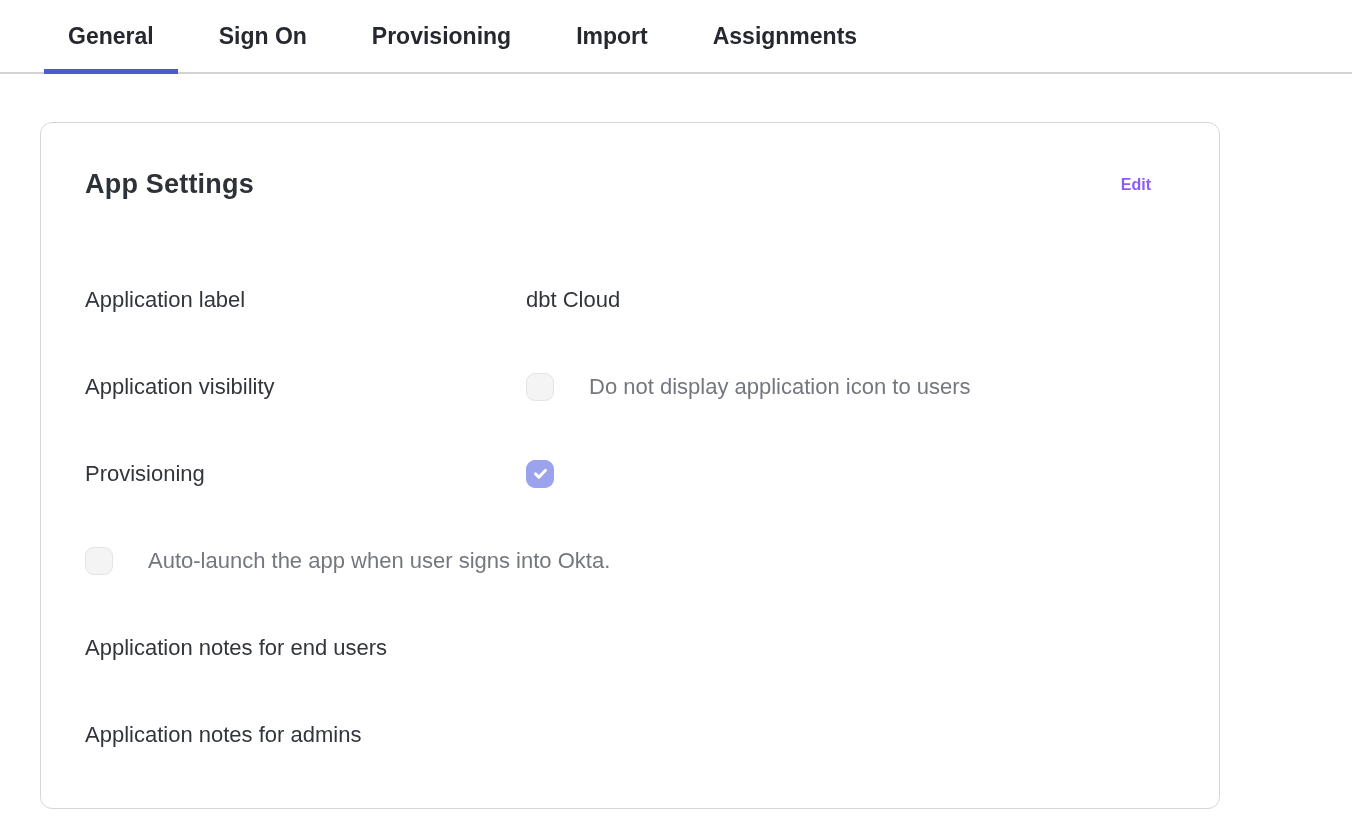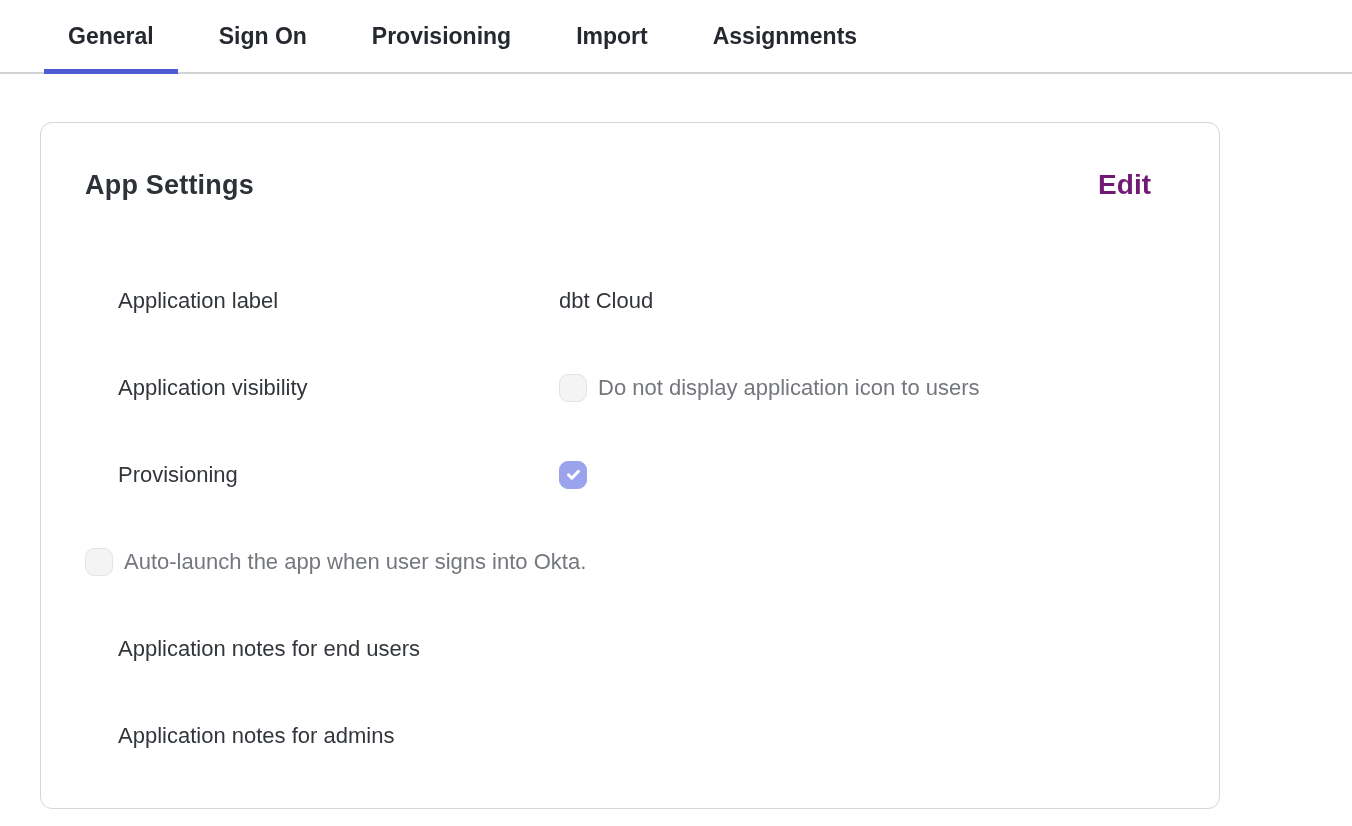--- a/index.html
+++ b/index.html
@@ -65,9 +65,9 @@
     letter-spacing: 0.2px;
   }
   .edit-link {
-    font-size: 28px;
+    font-size: 16px;
     font-weight: 700;
-    color: #701a75;
+    color: #8b5cf6;
     text-decoration: none;
     cursor: pointer;
   }

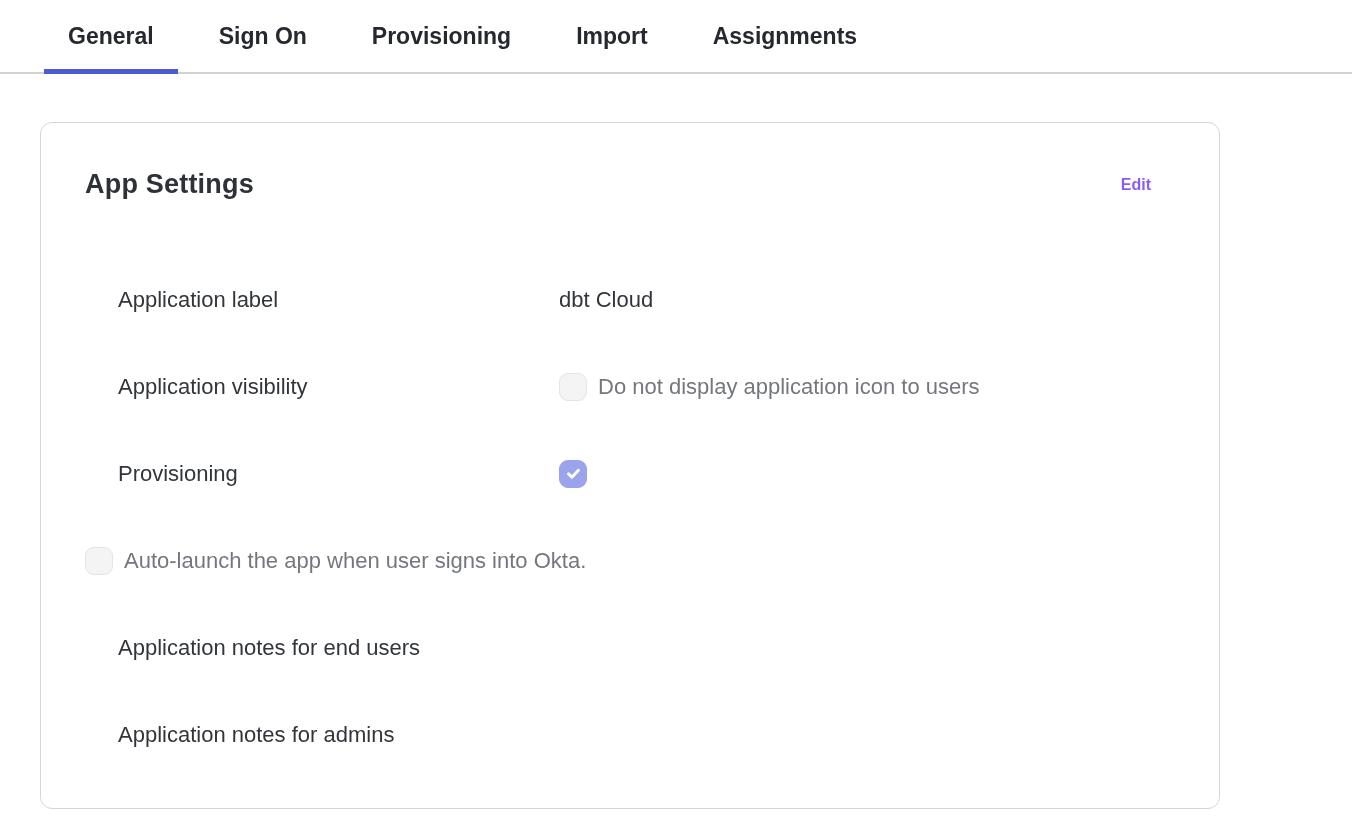--- a/index.html
+++ b/index.html
@@ -84,7 +84,6 @@
     flex: 0 0 441px;
     font-size: 22px;
     color: #32363b;
-    margin-left: 33px;
   }
   .row-value {
     display: flex;

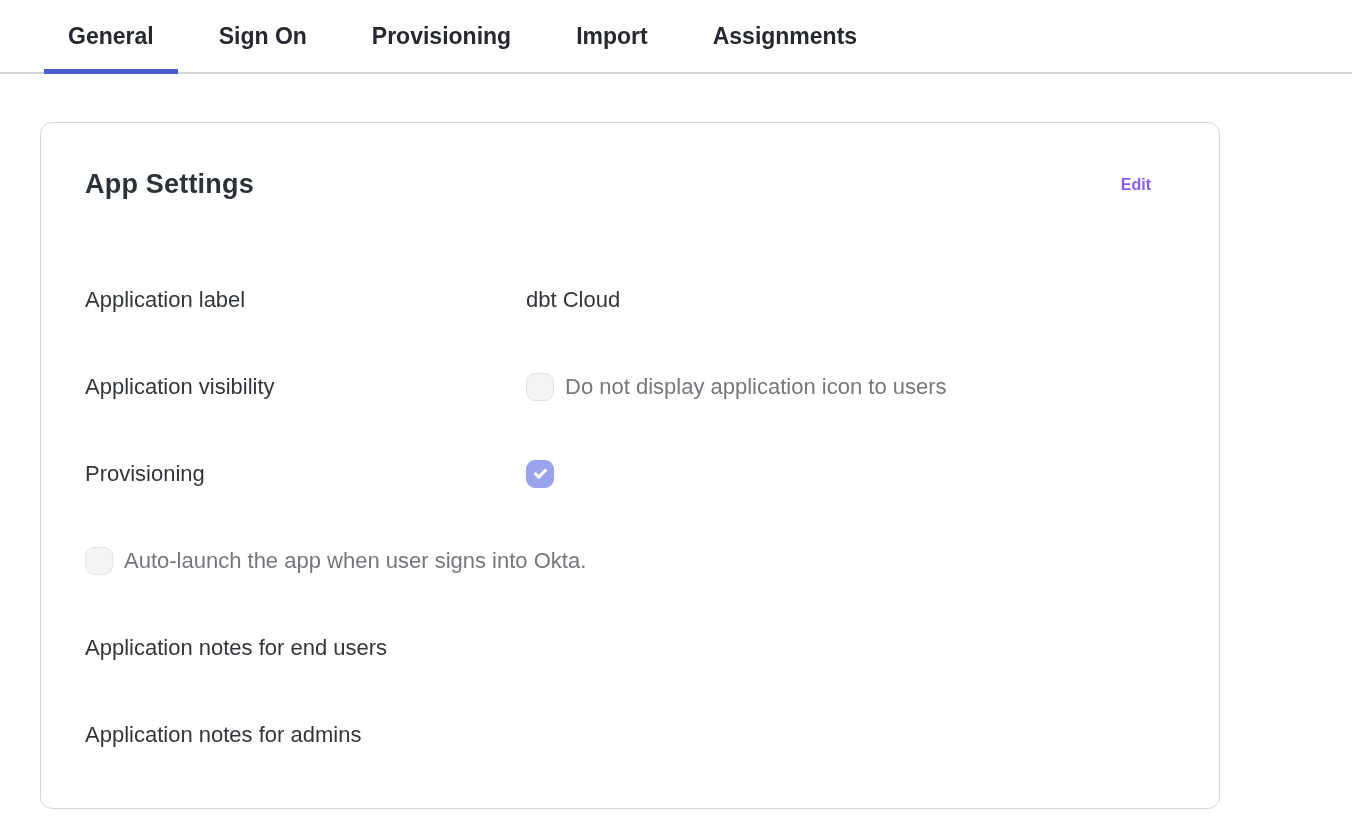--- a/index.html
+++ b/index.html
@@ -112,7 +112,7 @@
   }
   .checkbox.checked svg { display: block; }
   .checkbox-label {
-    margin-left: 11px;
+    margin-left: 35px;
     font-size: 22px;
     color: #74777d;
   }

